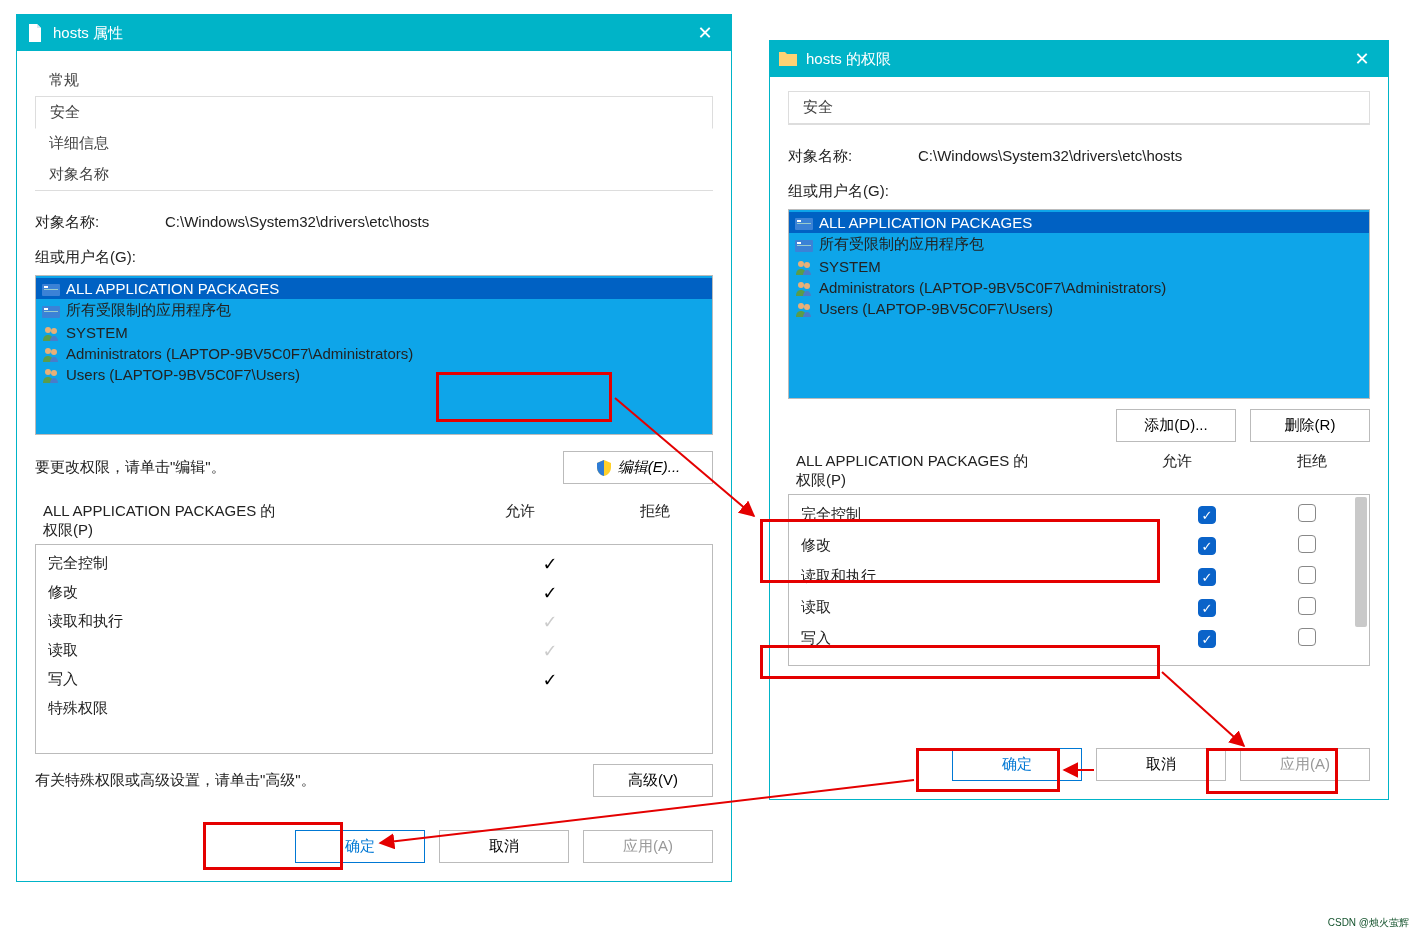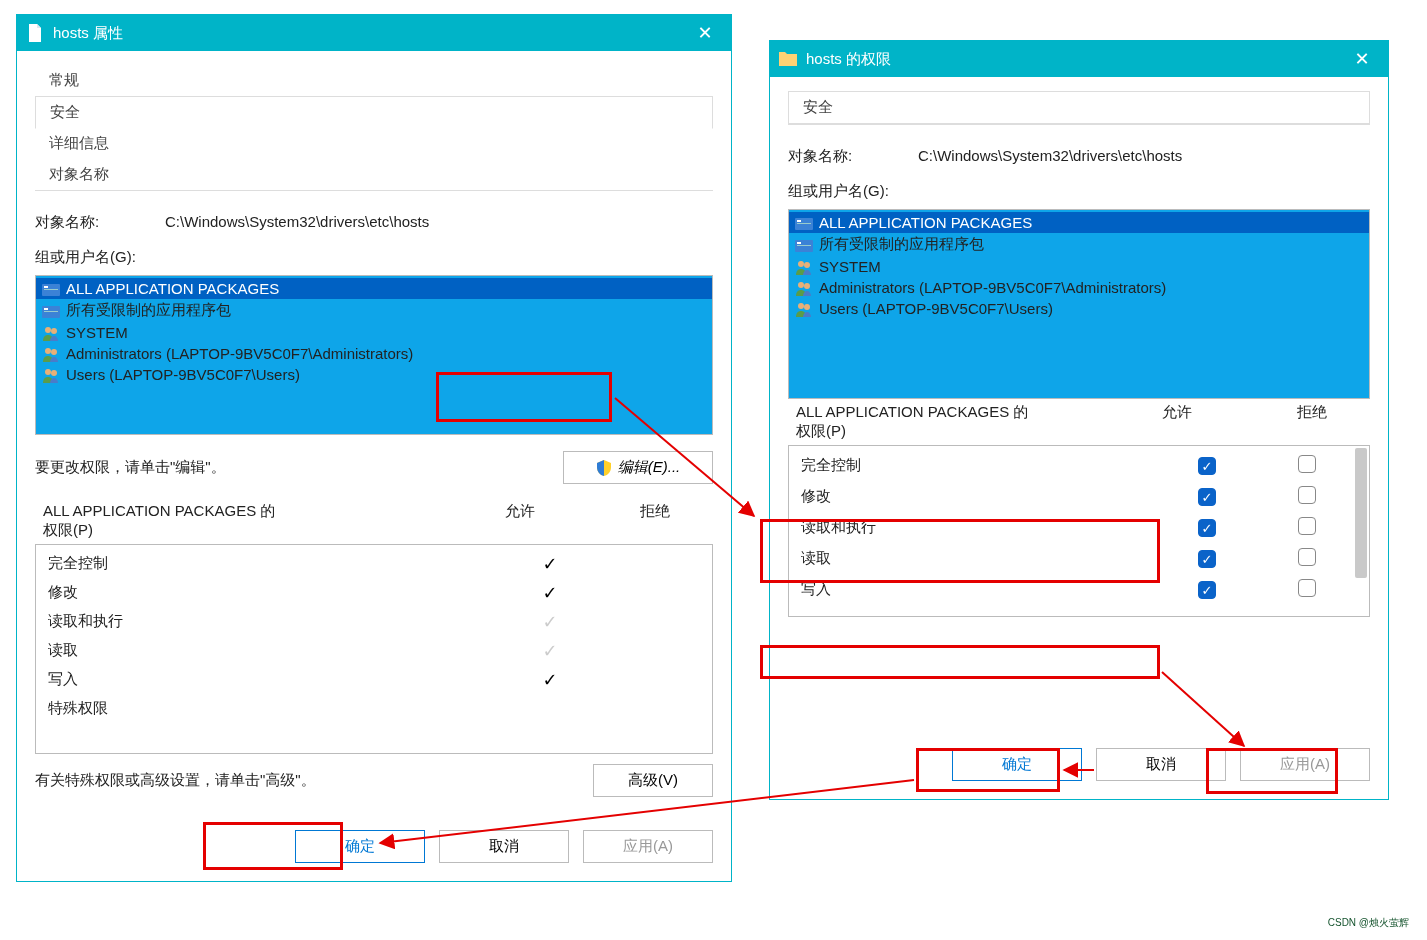--- a/index.html
+++ b/index.html
@@ -244,6 +244,10 @@
           <span>Users (LAPTOP-9BV5C0F7\Users)</span>
         </div>
       </div>
+    <div class="btnrow" style="padding:10px 0 6px 0;">
+      <button class="btn" style="min-width:120px;">添加(D)...</button>
+      <button class="btn" style="min-width:120px;">删除(R)</button>
+    </div>
     <div>
       <div class="perm-head">
         <div class="ph-name">

